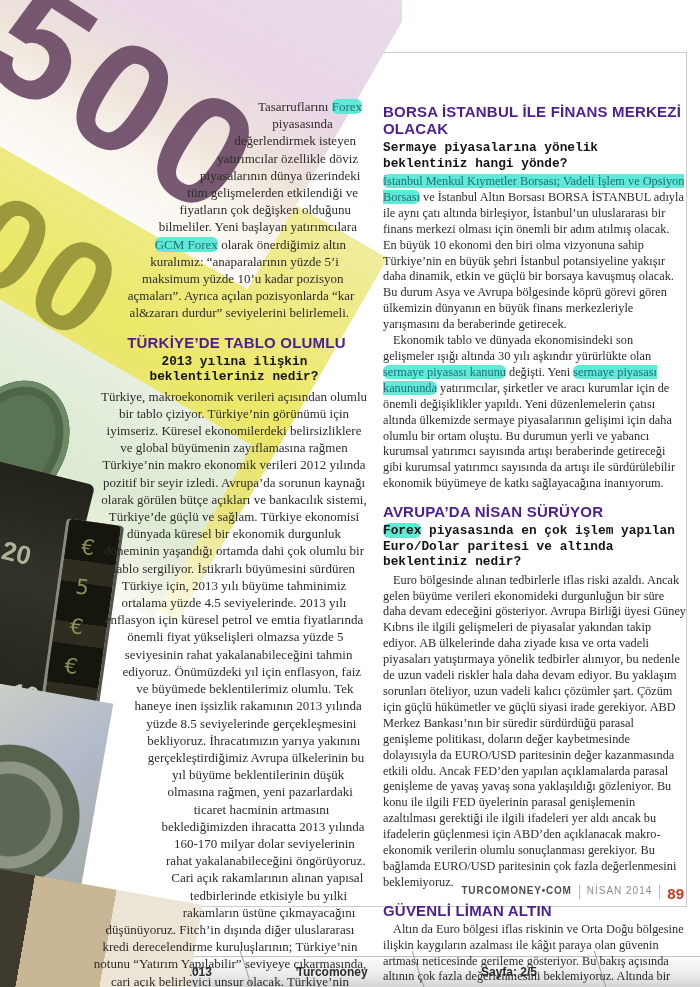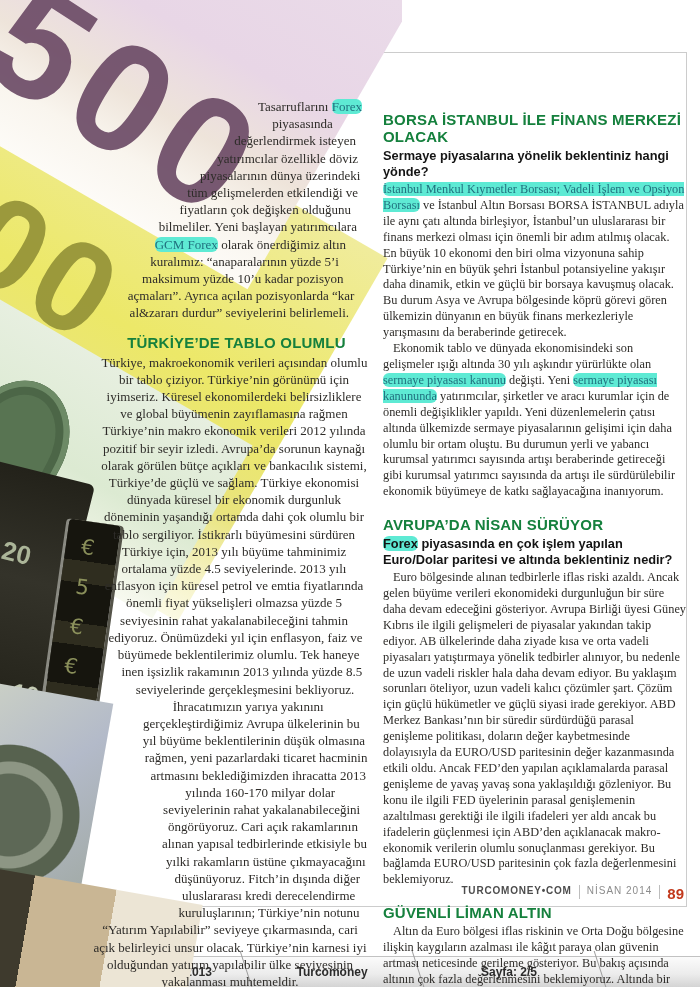--- a/index.html
+++ b/index.html
@@ -57,7 +57,7 @@
   .right-col{left:383px;top:95px;width:303px;text-align:left;font-size:12.3px;line-height:15.9px;}
 
   h2{font-family:"Liberation Sans",sans-serif;font-weight:bold;font-size:15px;line-height:17px;
-     color:#15803d;margin:16px 0 3px 0;letter-spacing:.2px;}
+     color:#4c1d95;margin:8px 0 3px 0;letter-spacing:.2px;}
   .q{font-family:Liberation Sans, sans-serif;font-weight:bold;font-size:12.8px;line-height:15.5px;
      color:#141414;margin:0 0 3px 0;}
   p{margin:0;}

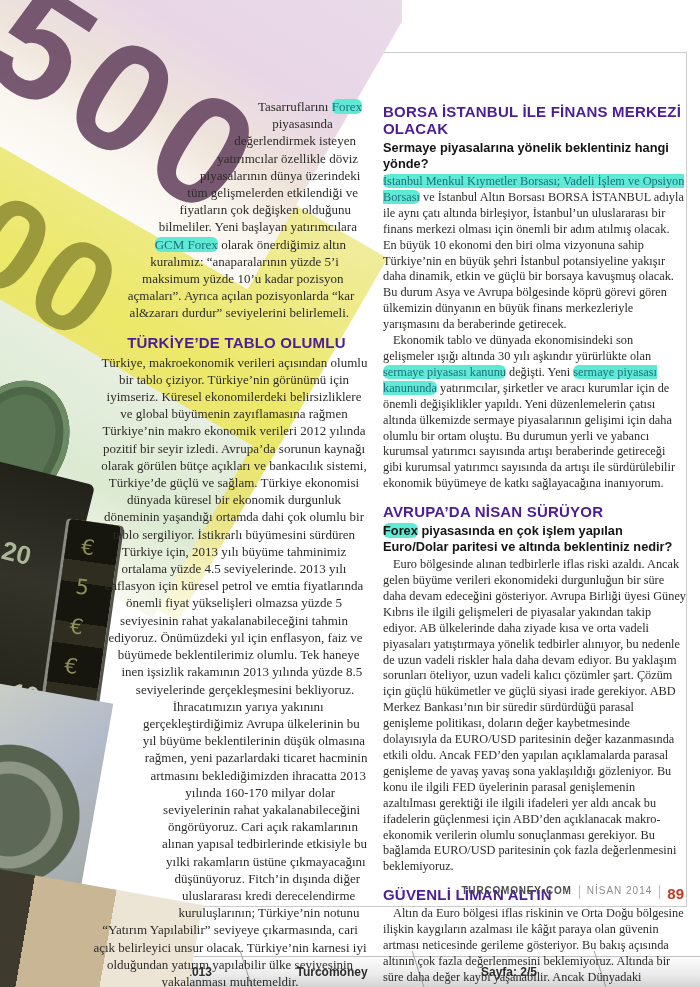--- a/index.html
+++ b/index.html
@@ -58,7 +58,7 @@
 
   h2{font-family:"Liberation Sans",sans-serif;font-weight:bold;font-size:15px;line-height:17px;
      color:#4c1d95;margin:8px 0 3px 0;letter-spacing:.2px;}
-  .q{font-family:Liberation Sans, sans-serif;font-weight:bold;font-size:12.8px;line-height:15.5px;
+  .q{font-family:Liberation Mono, monospace;font-weight:bold;font-size:12.8px;line-height:15.5px;
      color:#141414;margin:0 0 3px 0;}
   p{margin:0;}
   .para.indent{text-indent:10px;}

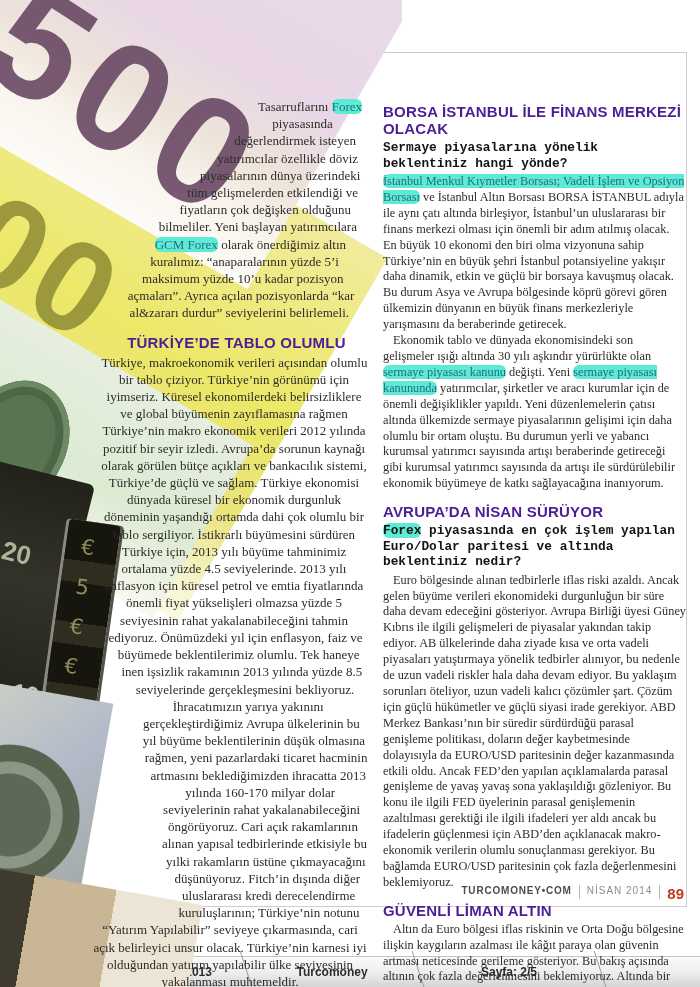--- a/index.html
+++ b/index.html
@@ -112,6 +112,7 @@
   <div class="left-wrap-shape"></div>
   <p class="para"><span>Tasarruflarını </span><span class="hl">Forex</span><span> piyasasında değerlendirmek isteyen yatırımcılar özellikle döviz piyasalarının dünya üzerindeki tüm gelişmelerden etkilendiği ve fiyatların çok değişken olduğunu bilmeliler. Yeni başlayan yatırımcılara </span><span class="hl">GCM Forex</span><span> olarak önerdiğimiz altın kuralımız: “anaparalarının yüzde 5’i maksimum yüzde 10’u kadar pozisyon açmaları”. Ayrıca açılan pozisyonlarda “kar al&amp;zararı durdur” seviyelerini belirlemeli.</span></p>
   <h2 class="sec-heading">TÜRKİYE’DE TABLO OLUMLU</h2>
+  <div class="q">2013 yılına ilişkin beklentileriniz nedir?</div>
   <p class="para">Türkiye, makroekonomik verileri açısından olumlu bir tablo çiziyor. Türkiye’nin görünümü için iyimseriz. Küresel ekonomilerdeki belirsizliklere ve global büyümenin zayıflamasına rağmen Türkiye’nin makro ekonomik verileri 2012 yılında pozitif bir seyir izledi. Avrupa’da sorunun kaynağı olarak görülen bütçe açıkları ve bankacılık sistemi, Türkiye’de güçlü ve sağlam. Türkiye ekonomisi dünyada küresel bir ekonomik durgunluk döneminin yaşandığı ortamda dahi çok olumlu bir tablo sergiliyor. İstikrarlı büyümesini sürdüren Türkiye için, 2013 yılı büyüme tahminimiz ortalama yüzde 4.5 seviyelerinde. 2013 yılı enflasyon için küresel petrol ve emtia fiyatlarında önemli fiyat yükselişleri olmazsa yüzde 5 seviyesinin rahat yakalanabileceğini tahmin ediyoruz. Önümüzdeki yıl için enflasyon, faiz ve büyümede beklentilerimiz olumlu. Tek haneye inen işsizlik rakamının 2013 yılında yüzde 8.5 seviyelerinde gerçekleşmesini bekliyoruz. İhracatımızın yarıya yakınını gerçekleştirdiğimiz Avrupa ülkelerinin bu yıl büyüme beklentilerinin düşük olmasına rağmen, yeni pazarlardaki ticaret hacminin artmasını beklediğimizden ihracatta 2013 yılında 160-170 milyar dolar seviyelerinin rahat yakalanabileceğini öngörüyoruz. Cari açık rakamlarının alınan yapısal tedbirlerinde etkisiyle bu yılki rakamların üstüne çıkmayacağını düşünüyoruz. Fitch’in dışında diğer uluslararası kredi derecelendirme kuruluşlarının; Türkiye’nin notunu “Yatırım Yapılabilir” seviyeye çıkarmasında, cari açık belirleyici unsur olacak. Türkiye’nin karnesi iyi olduğundan yatırım yapılabilir ülke seviyesinin yakalanması muhtemeldir.</p>
 </div>
 

